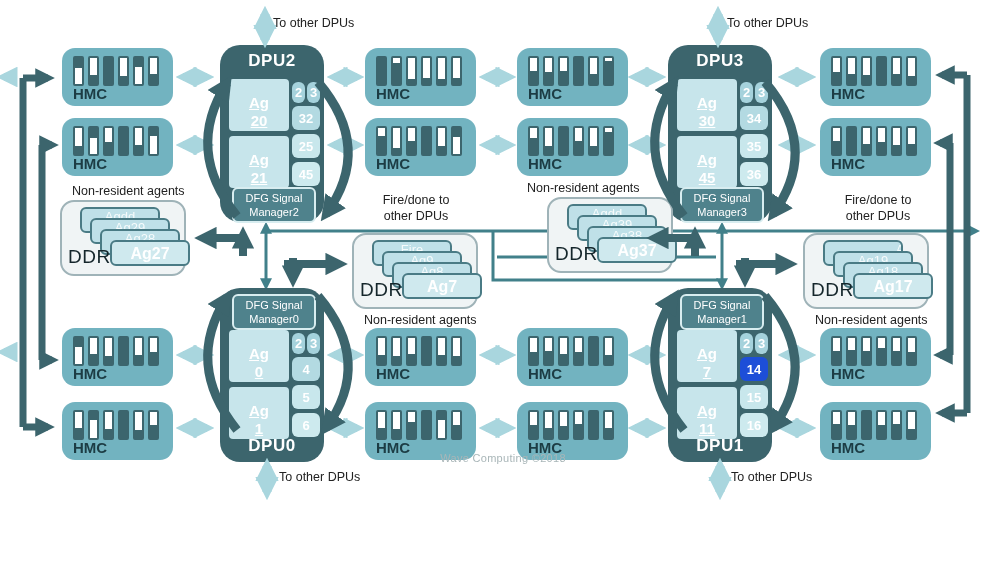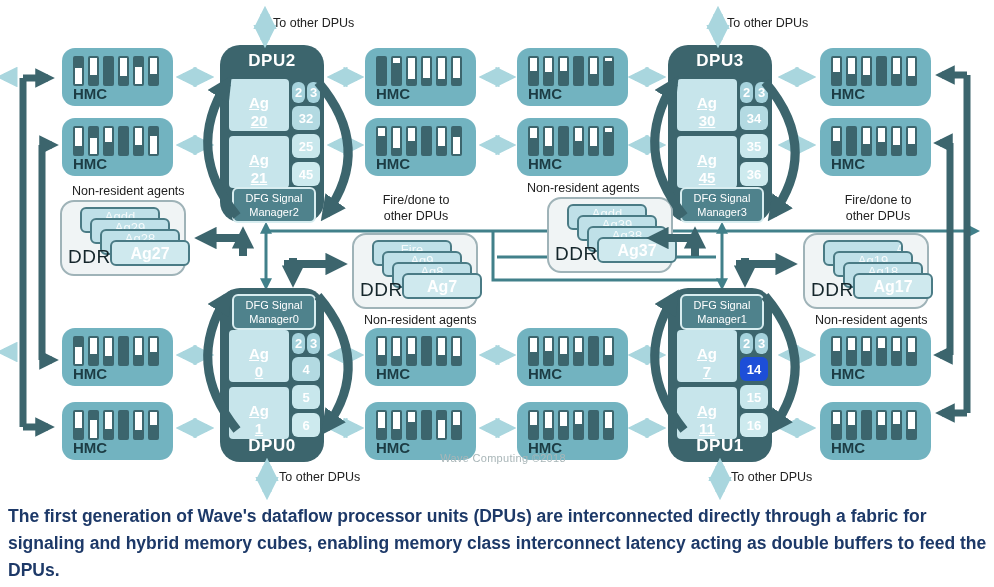--- a/index.html
+++ b/index.html
@@ -626,7 +626,6 @@
       </div>
     <div class="watermark" id="wm" style="left:415px;top:452px;width:176px;">Wave Computing ©2018</div>
   </div>
-  <div class="caption">The first generation of Wave's dataflow processor units (DPUs) are interconnected directly through a fabric for signaling and hybrid memory cubes, enabling memory class interconnect latency acting as double buffers to feed the DPUs.</div>
 </div>
 
 </body></html>

